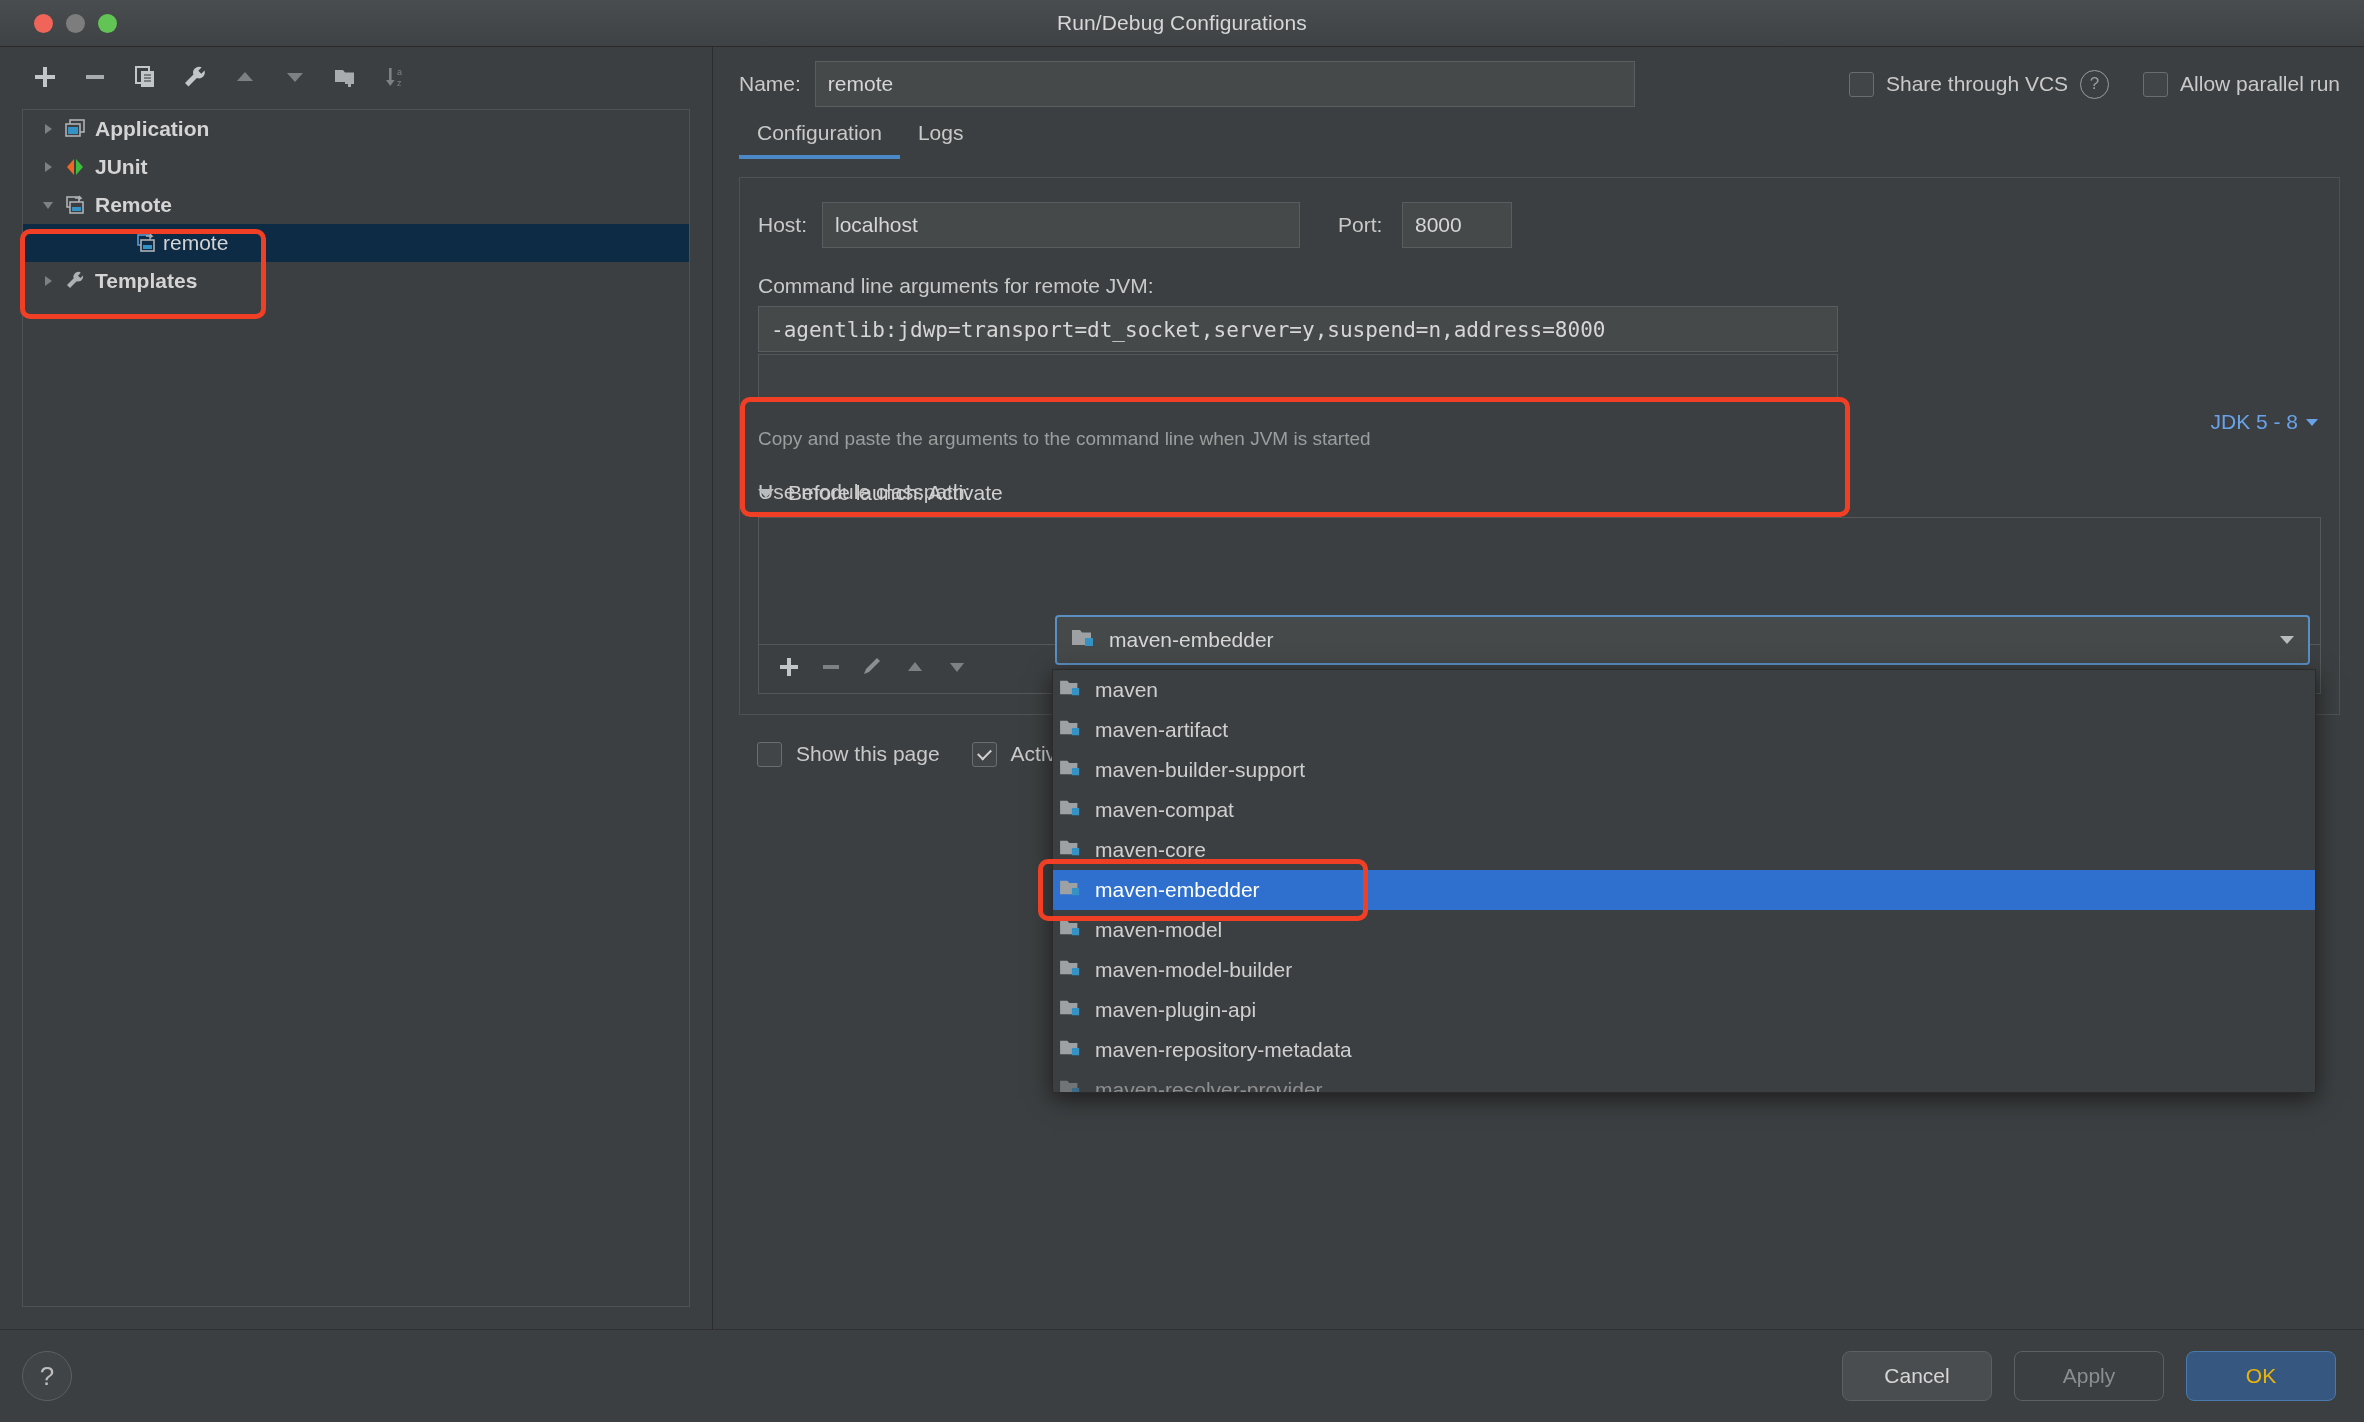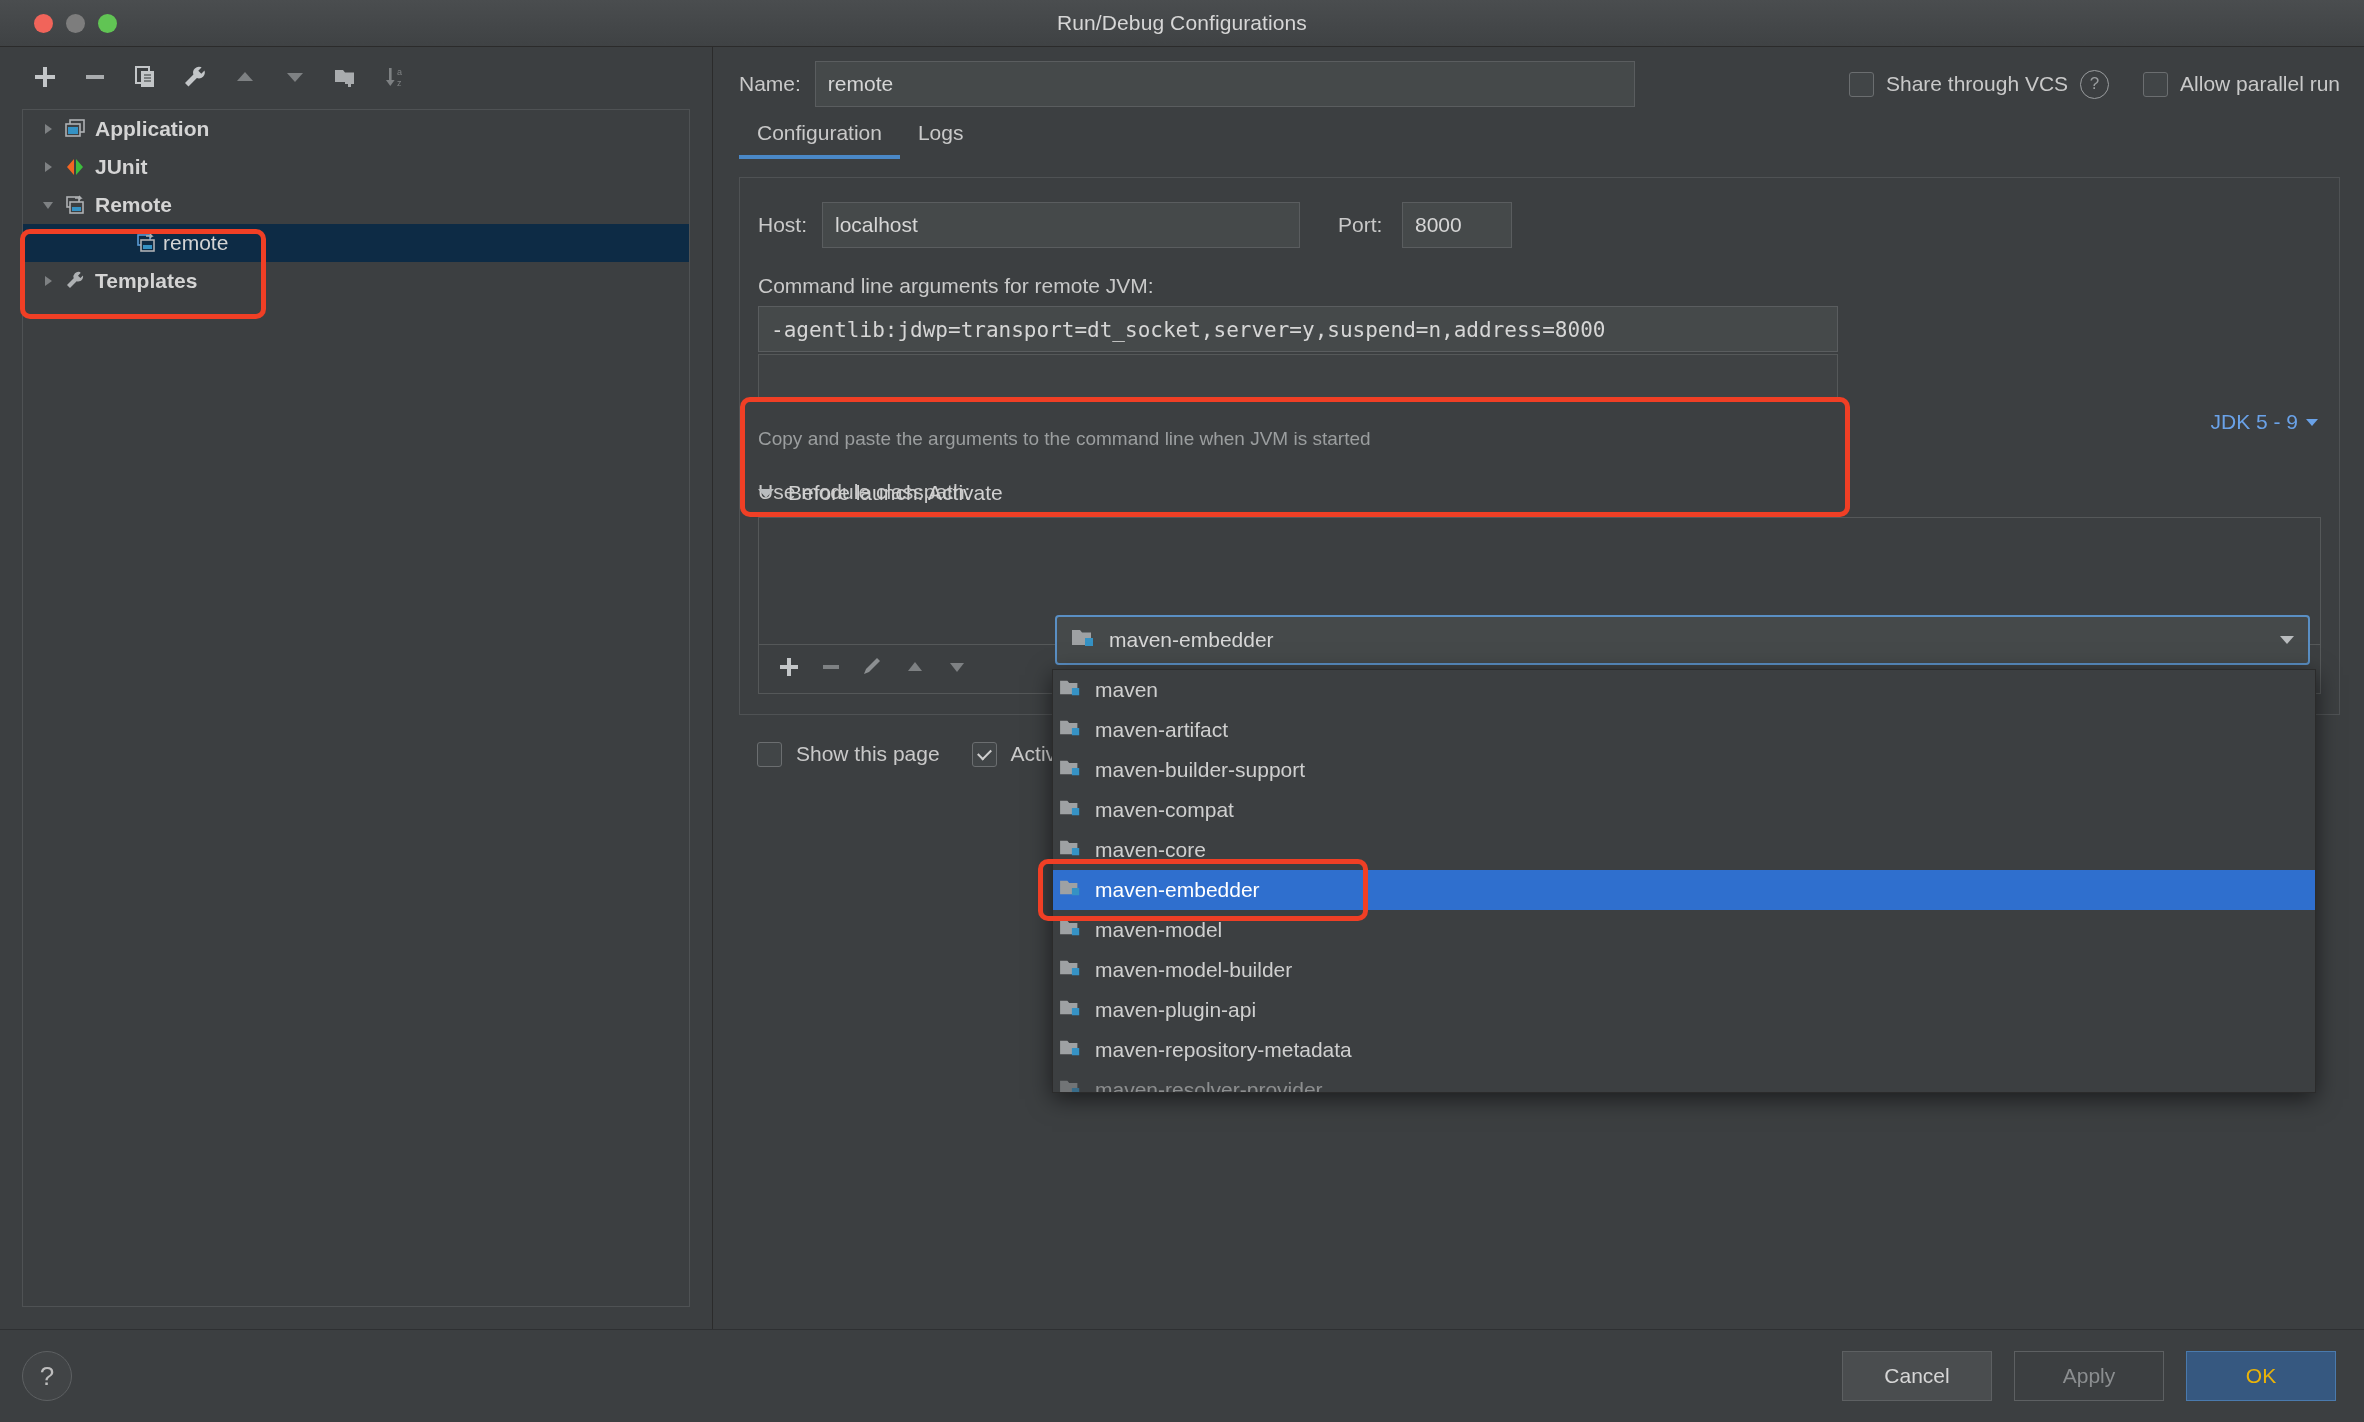--- a/index.html
+++ b/index.html
@@ -424,7 +424,7 @@
     </div>
 
     <div class="abs blue-link" style="right:46px;top:363px;">
-      <span>JDK 5 - 9</span>
+      <span>JDK 5 - 8</span>
       <span class="chev"></span>
     </div>
 

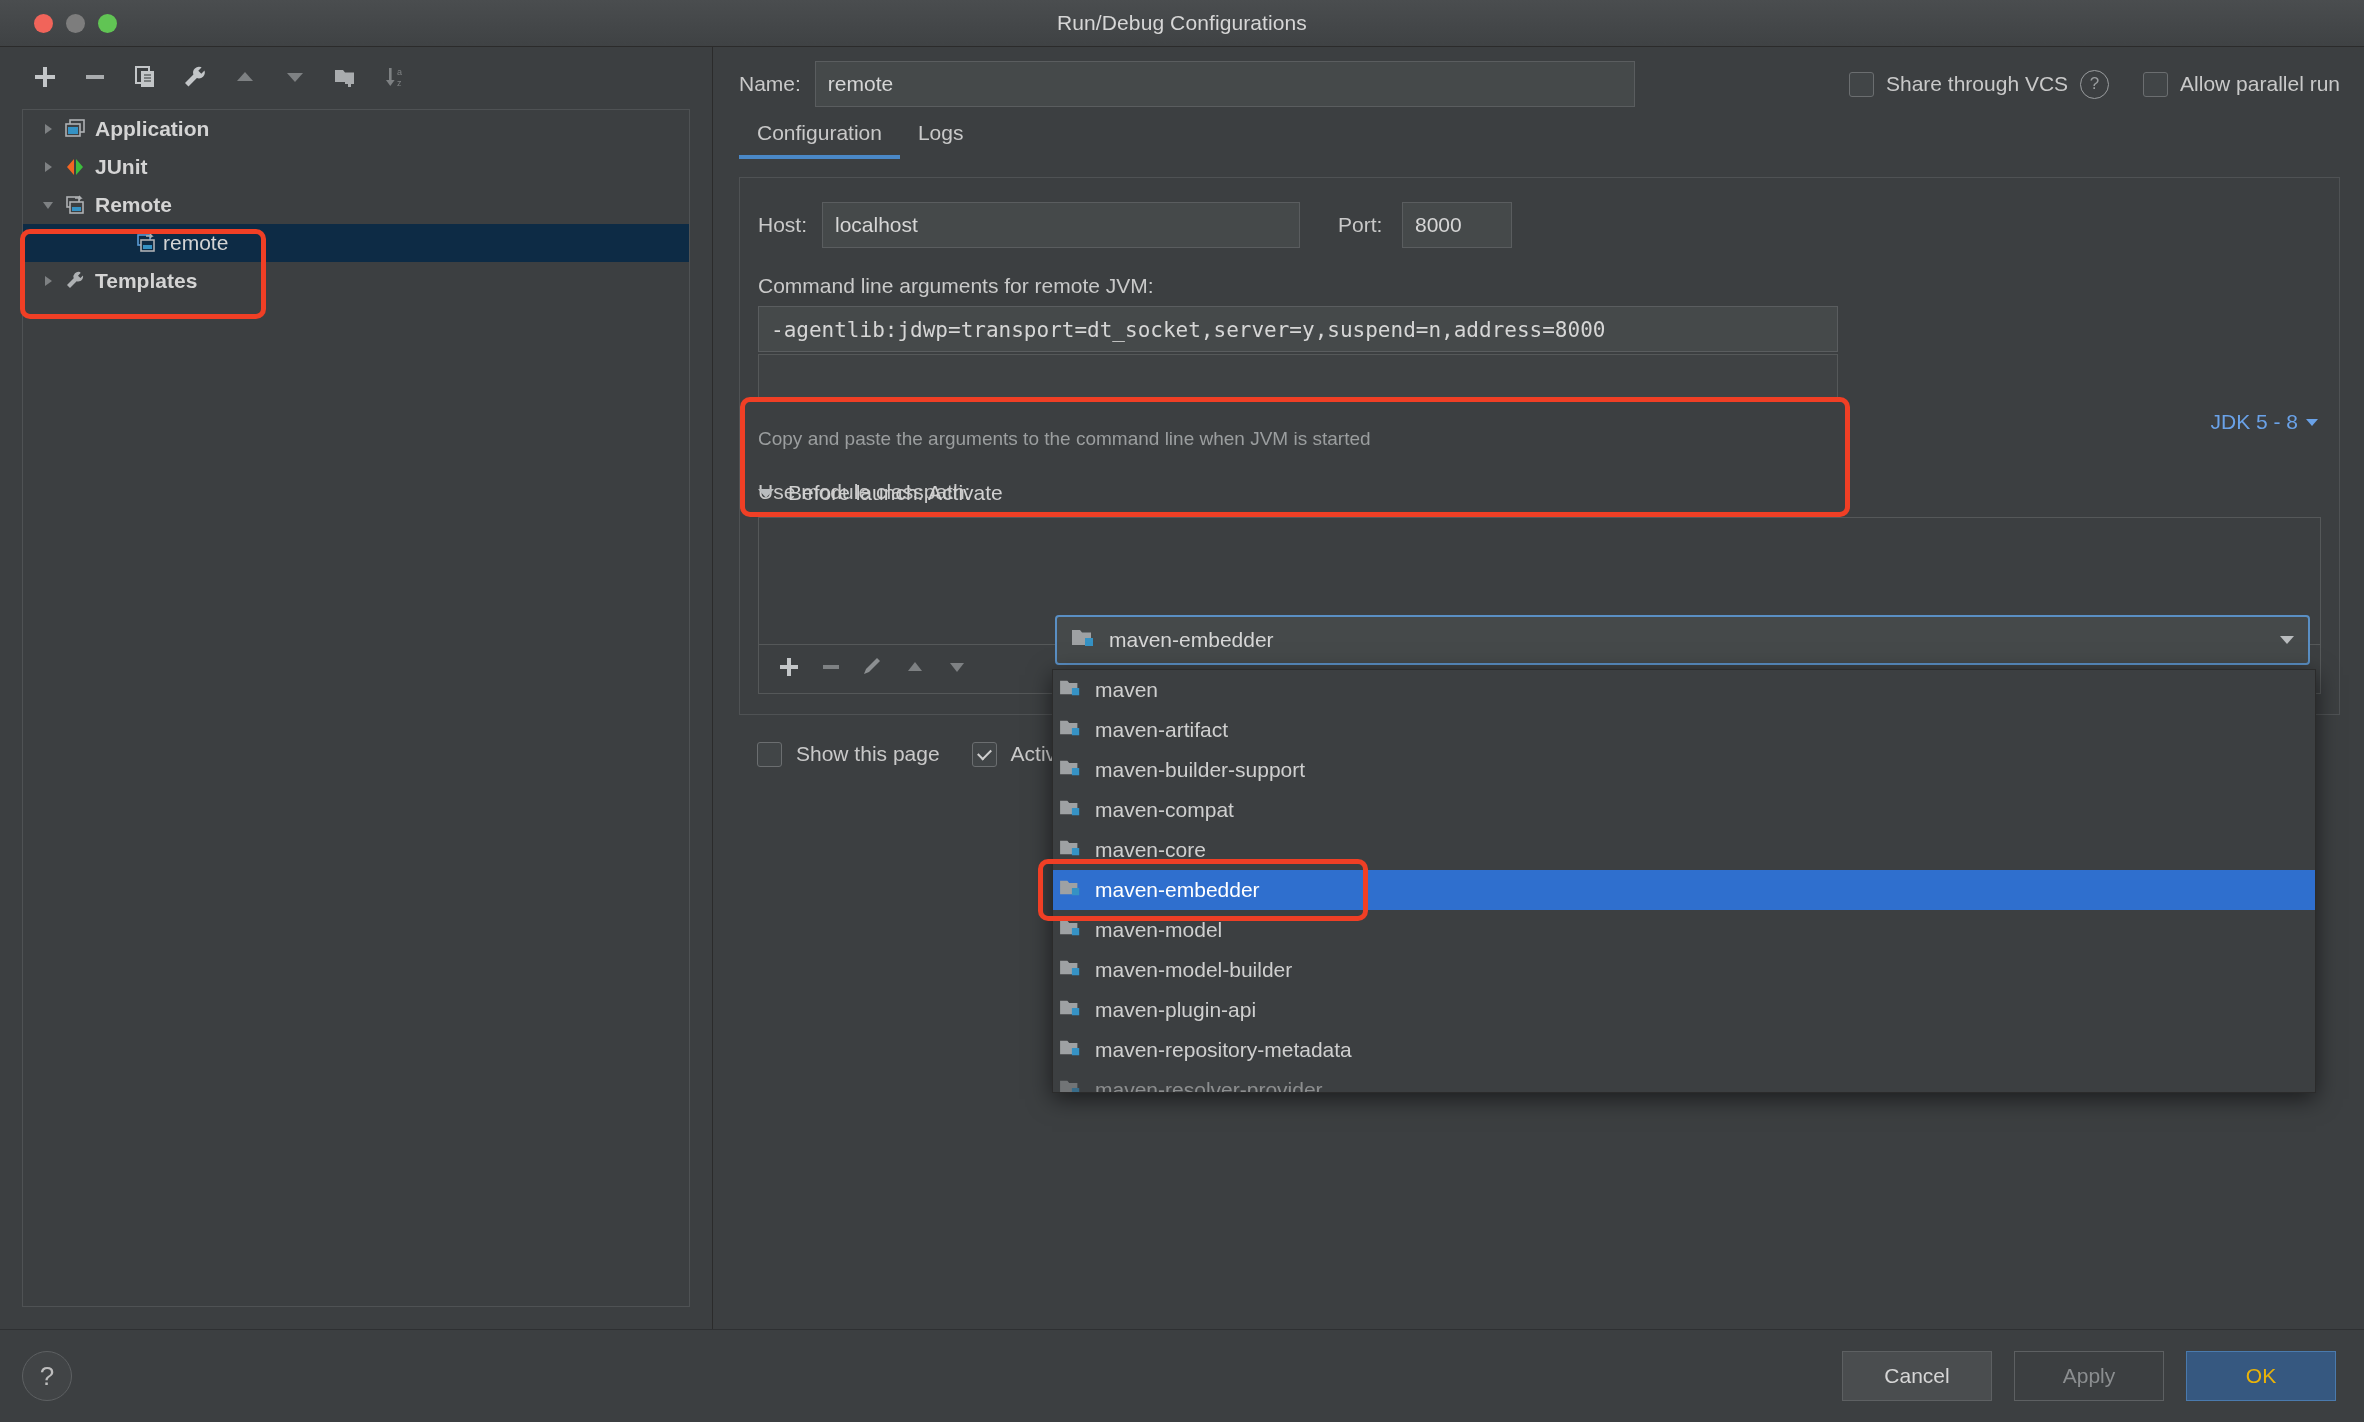--- a/index.html
+++ b/index.html
@@ -144,7 +144,7 @@
     padding:0 28px 0 22px;border-top:1px solid #2e3032;
   }
   .btn{
-    height:50px;min-width:150px;border-radius:0;font-size:21px;
+    height:50px;min-width:150px;border-radius:8px;font-size:21px;
     display:flex;align-items:center;justify-content:center;box-sizing:border-box;
     border:1px solid #5d6062;background:#4a4d4f;color:#d6d6d6;
   }

